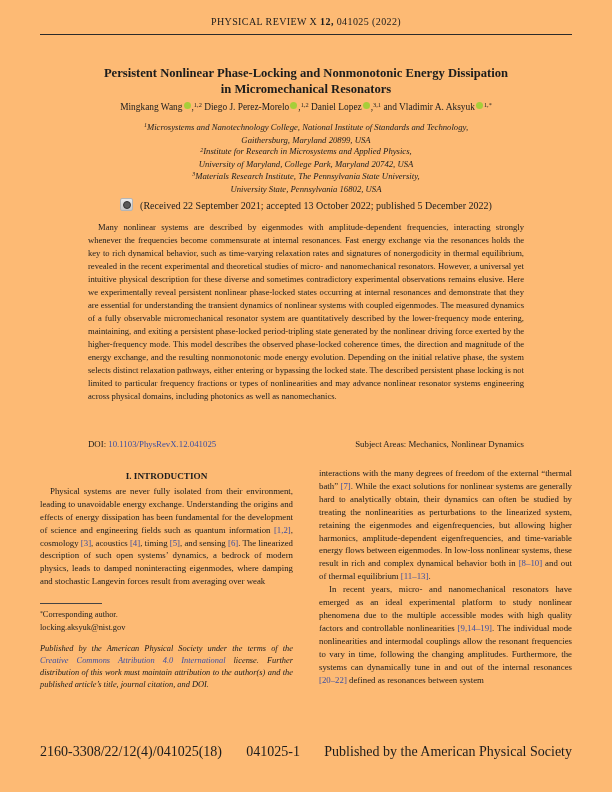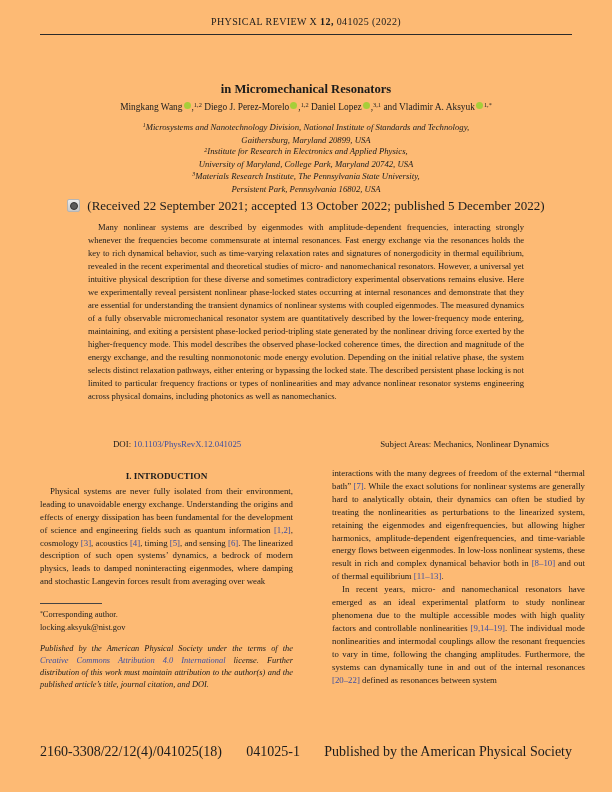--- a/index.html
+++ b/index.html
@@ -84,7 +84,7 @@
   <div class="jheader"><span>PHYSICAL REVIEW X </span><span class="bold">12,</span><span> 041025 (2022)</span></div>
 
   <div class="title">
-    <br>
+    <span>Persistent Nonlinear Phase-Locking and Nonmonotonic Energy Dissipation</span><br>
     <span>in Micromechanical Resonators</span>
   </div>
 

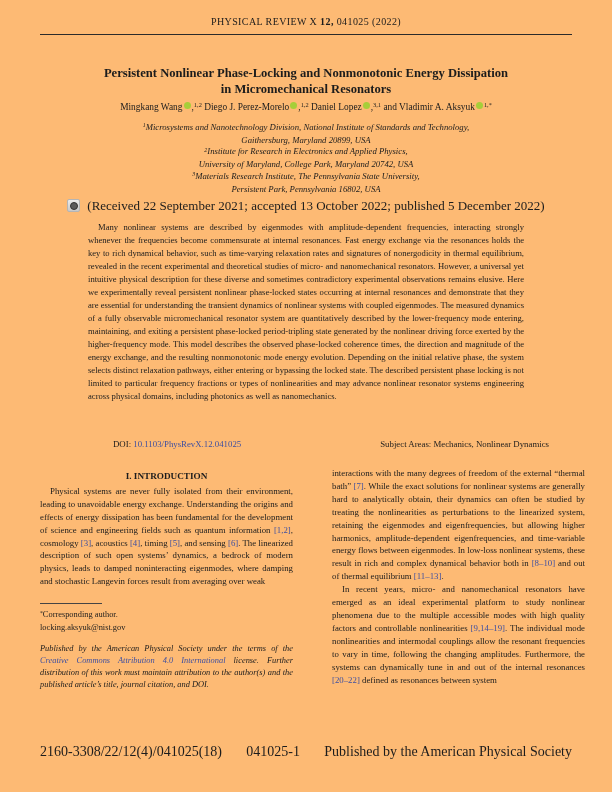--- a/index.html
+++ b/index.html
@@ -91,7 +91,7 @@
   <div class="byline"><span>Mingkang Wang</span><span class="inline-icon orcid-icon"></span><span>,</span><span class="sup">1,2</span><span> Diego J. Perez-Morelo</span><span class="inline-icon orcid-icon"></span><span>,</span><span class="sup">1,2</span><span> Daniel Lopez</span><span class="inline-icon orcid-icon"></span><span>,</span><span class="sup">3,1</span><span> and Vladimir A. Aksyuk</span><span class="inline-icon orcid-icon"></span><span class="sup">1,*</span></div>
 
   <div class="affils">
-    <div><span class="sup">1</span><span>Microsystems and Nanotechnology Division, National Institute of Standards and Technology,</span></div>
+    <div><span class="sup">1</span><span>Microsystems and Nanotechnology College, National Institute of Standards and Technology,</span></div>
     <div><span>Gaithersburg, Maryland 20899, USA</span></div>
     <div><span class="sup">2</span><span>Institute for Research in Electronics and Applied Physics,</span></div>
     <div><span>University of Maryland, College Park, Maryland 20742, USA</span></div>

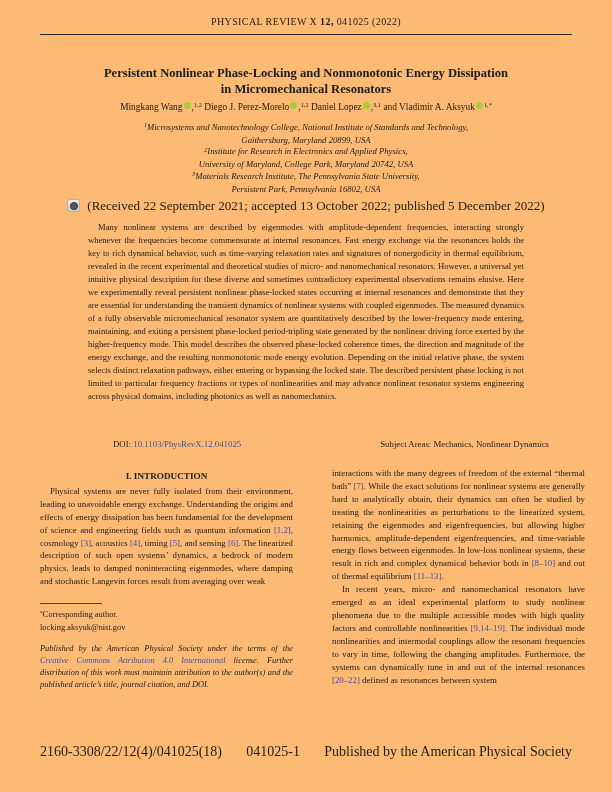--- a/index.html
+++ b/index.html
@@ -93,7 +93,7 @@
   <div class="affils">
     <div><span class="sup">1</span><span>Microsystems and Nanotechnology College, National Institute of Standards and Technology,</span></div>
     <div><span>Gaithersburg, Maryland 20899, USA</span></div>
-    <div><span class="sup">2</span><span>Institute for Research in Electronics and Applied Physics,</span></div>
+    <div><span class="sup">2</span><span>Institute for Research in Microsystems and Applied Physics,</span></div>
     <div><span>University of Maryland, College Park, Maryland 20742, USA</span></div>
     <div><span class="sup">3</span><span>Materials Research Institute, The Pennsylvania State University,</span></div>
     <div><span>Persistent Park, Pennsylvania 16802, USA</span></div>

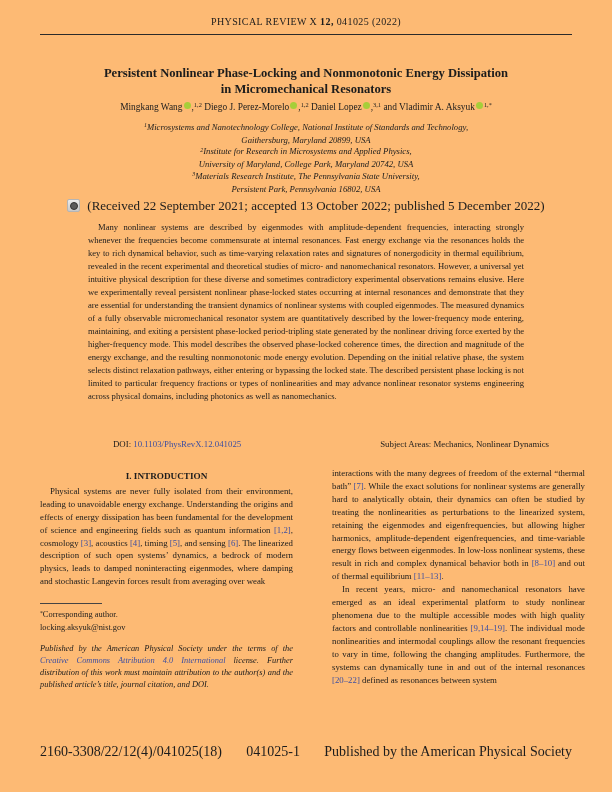--- a/index.html
+++ b/index.html
@@ -96,7 +96,7 @@
     <div><span class="sup">2</span><span>Institute for Research in Microsystems and Applied Physics,</span></div>
     <div><span>University of Maryland, College Park, Maryland 20742, USA</span></div>
     <div><span class="sup">3</span><span>Materials Research Institute, The Pennsylvania State University,</span></div>
-    <div><span>Persistent Park, Pennsylvania 16802, USA</span></div>
+    <div><span>University State, Pennsylvania 16802, USA</span></div>
   </div>
 
   <div class="received">

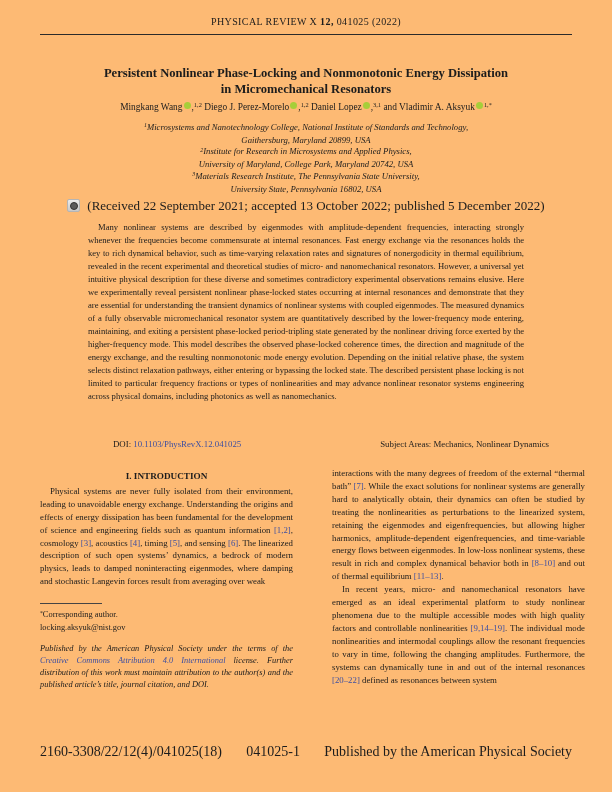--- a/index.html
+++ b/index.html
@@ -36,7 +36,7 @@
   }
   
   .received{
-    position:absolute;top:198px;left:40px;right:40px;text-align:center;font-size:13px;
+    position:absolute;top:198px;left:40px;right:40px;text-align:center;font-size:10px;
   }
   .crossmark-icon{
     width:11px;height:11px;border-radius:2px;border:1px solid #b5b5b5;

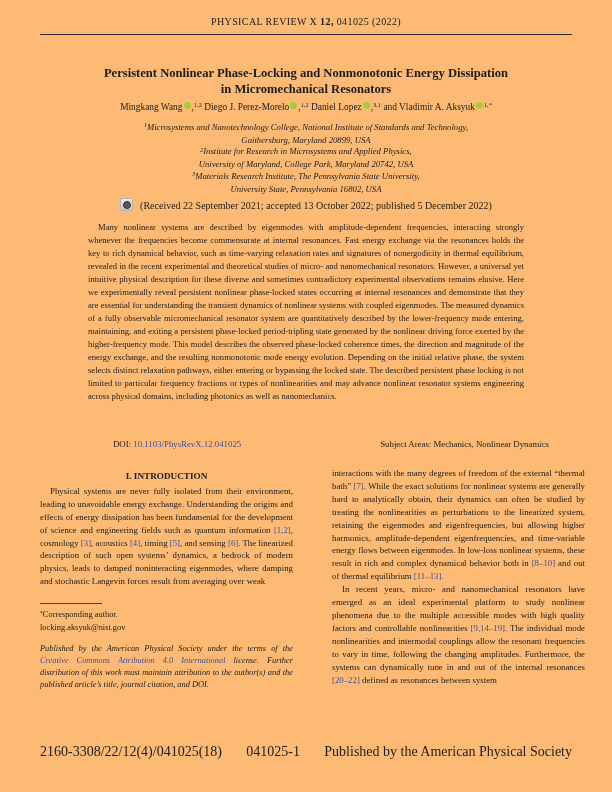--- a/index.html
+++ b/index.html
@@ -54,7 +54,7 @@
   }
   .doi-line{
     position:absolute;top:439px;left:88px;width:436px;display:flex;
-    justify-content:space-between;font-size:8.8px;margin-left:25px;
+    justify-content:space-between;font-size:8.8px;
   }
   .link, .cite{color:#3d4fa1;text-decoration:none;cursor:pointer;}
   

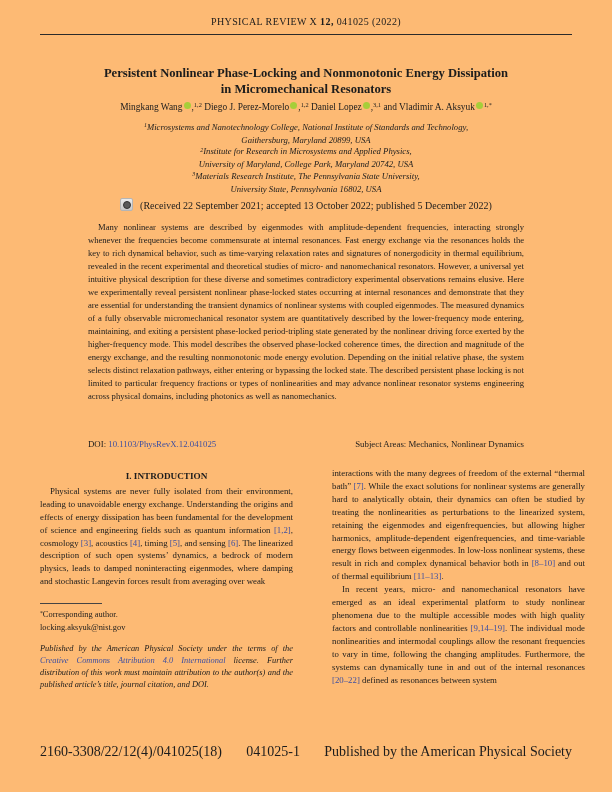--- a/index.html
+++ b/index.html
@@ -60,7 +60,7 @@
   
   .col{position:absolute;top:467px;font-size:8.8px;line-height:12.9px;text-align:justify;}
   .col-left{left:40px;width:253px;}
-  .col-right{left:319px;width:253px;margin-left:13px;}
+  .col-right{left:319px;width:253px;}
   .sec-heading{text-align:center;font-weight:bold;font-size:9.2px;margin:3px 0 2px 0;}
   .para{margin:0;}
   .indent{text-indent:10px;}

